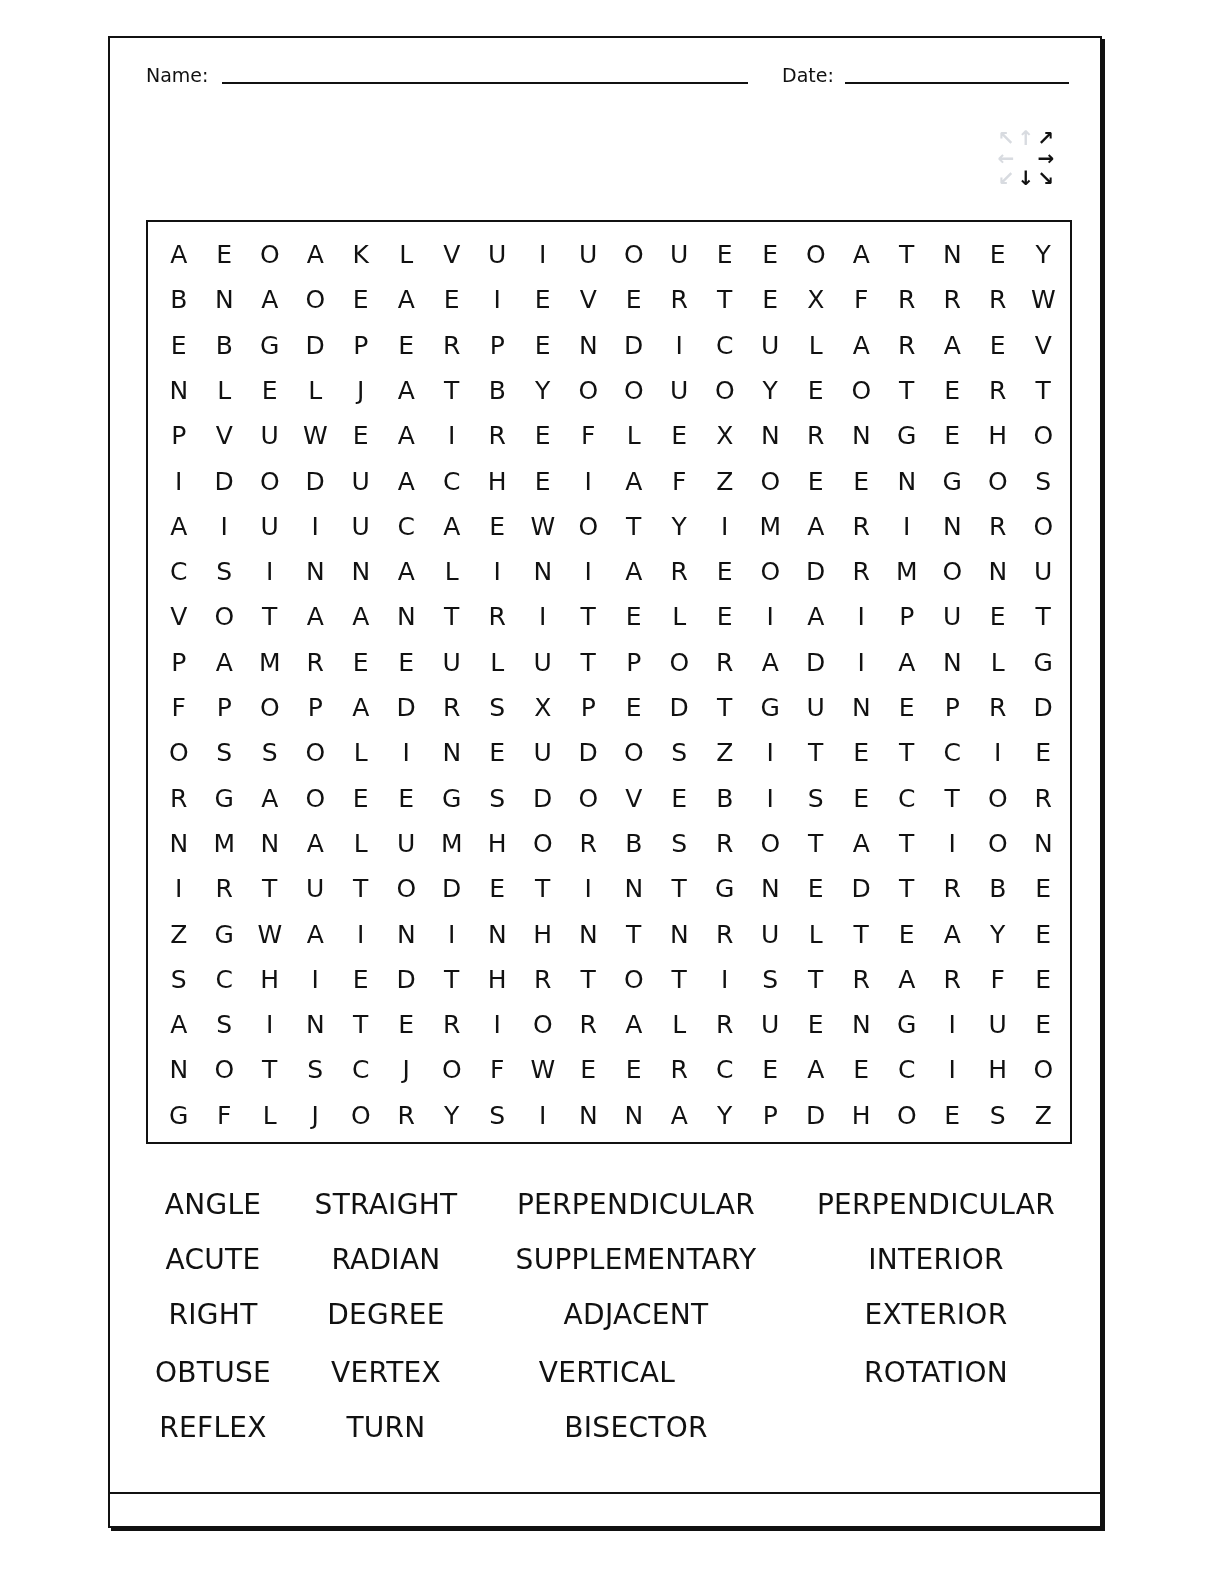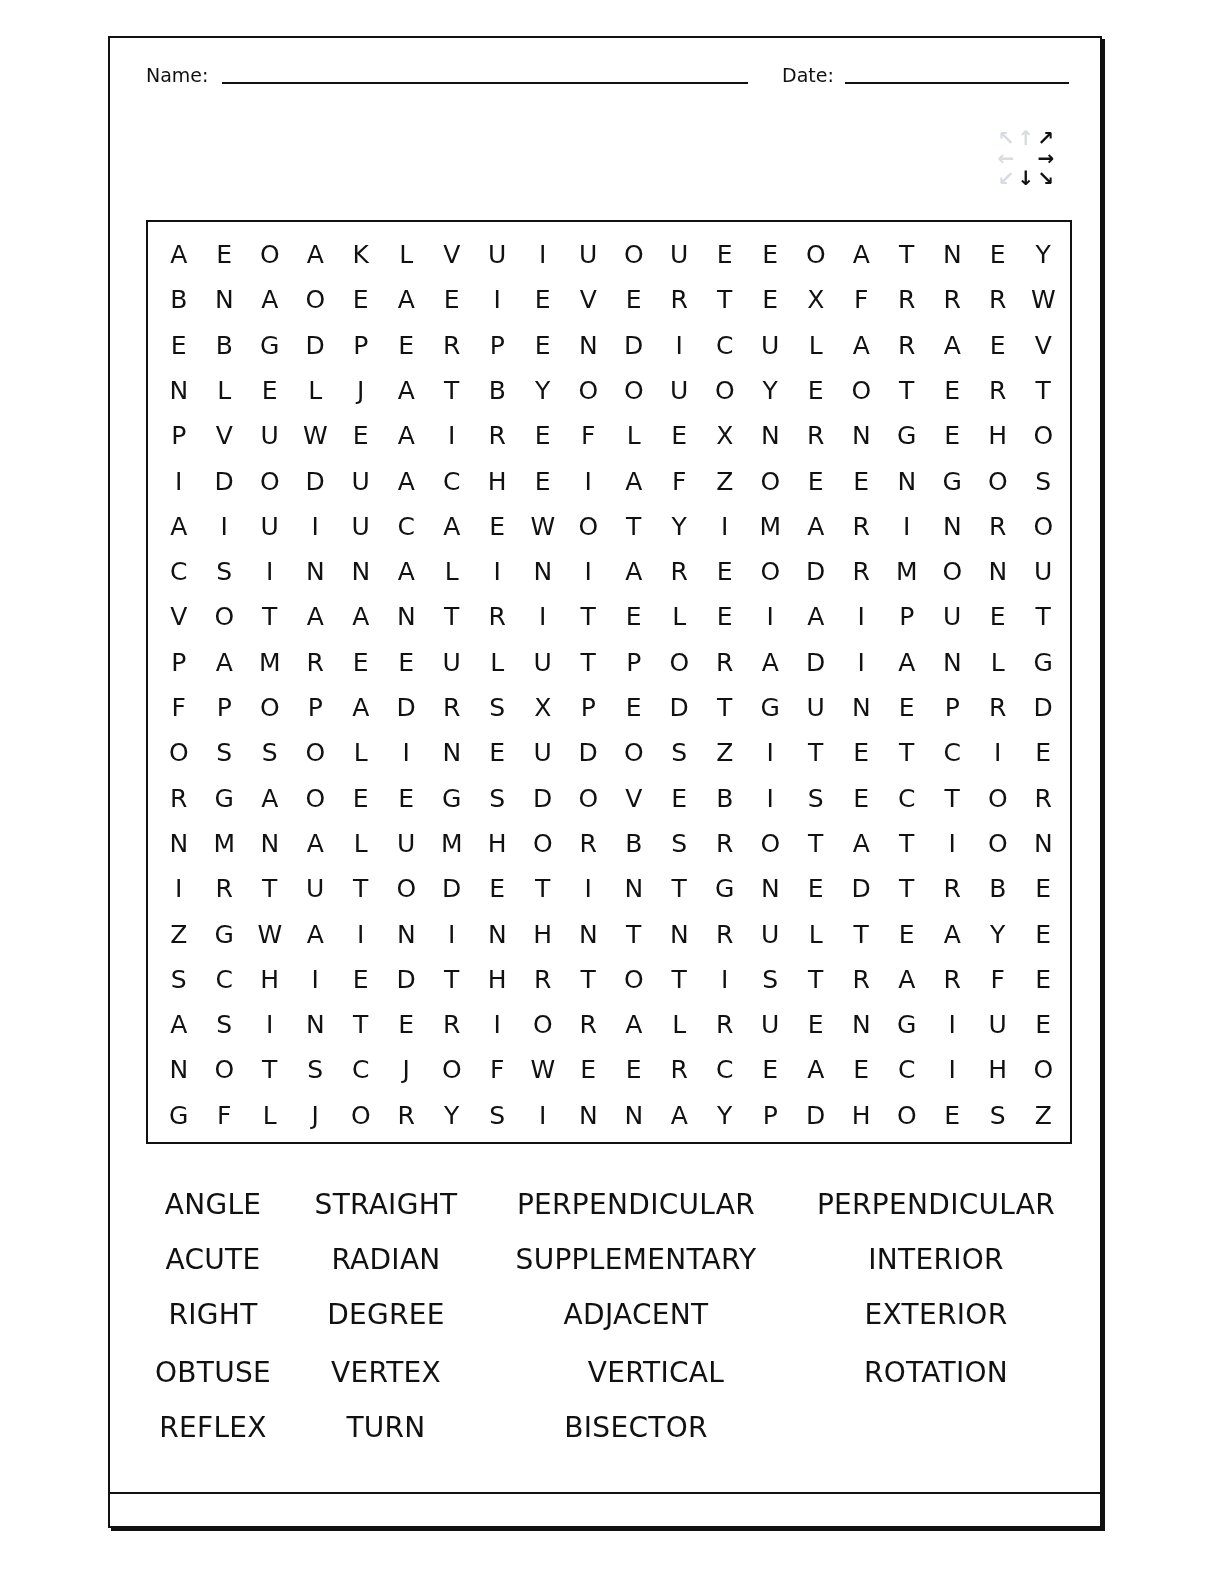--- a/index.html
+++ b/index.html
@@ -515,7 +515,7 @@
       <div class="word" style="left: 490px; top: 10px;">PERPENDICULAR</div>
       <div class="word" style="left: 490px; top: 65px;">SUPPLEMENTARY</div>
       <div class="word" style="left: 490px; top: 120px;">ADJACENT</div>
-      <div class="word" style="left: 510px; top: 178px;">VERTICAL</div>
+      <div class="word" style="left: 461px; top: 178px;">VERTICAL</div>
       <div class="word" style="left: 490px; top: 233px;">BISECTOR</div>
       <div class="word" style="left: 790px; top: 10px;">PERPENDICULAR</div>
       <div class="word" style="left: 790px; top: 65px;">INTERIOR</div>

